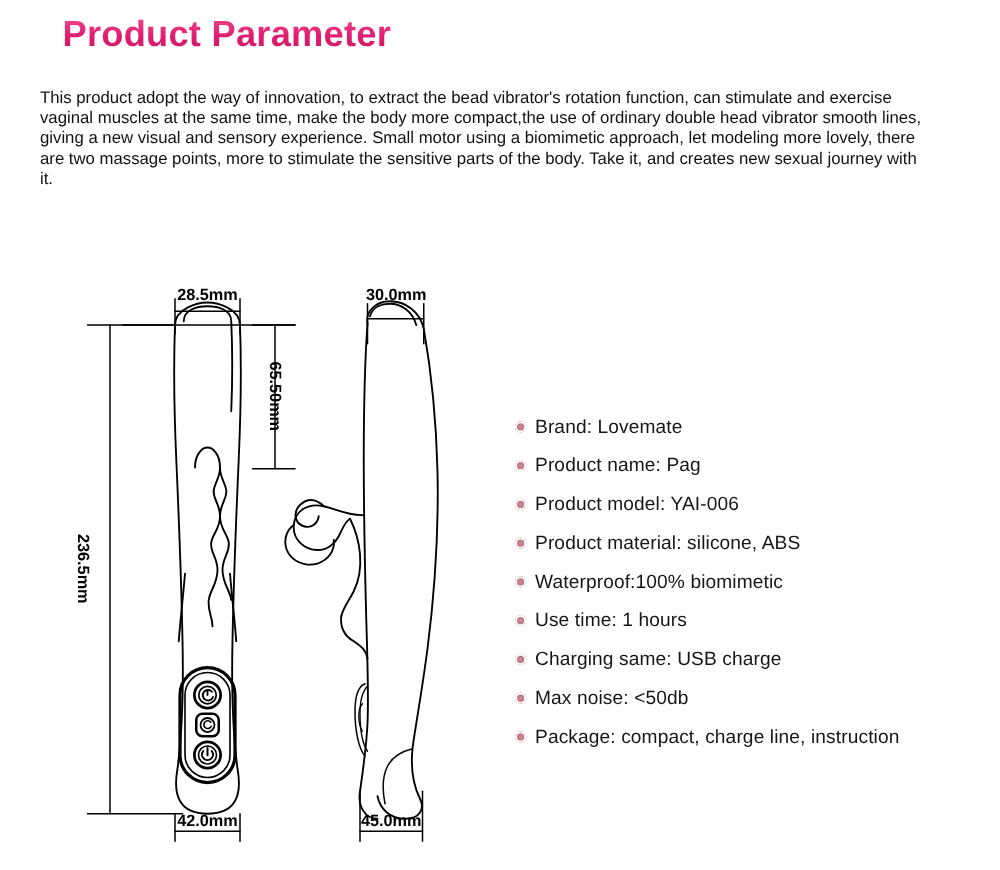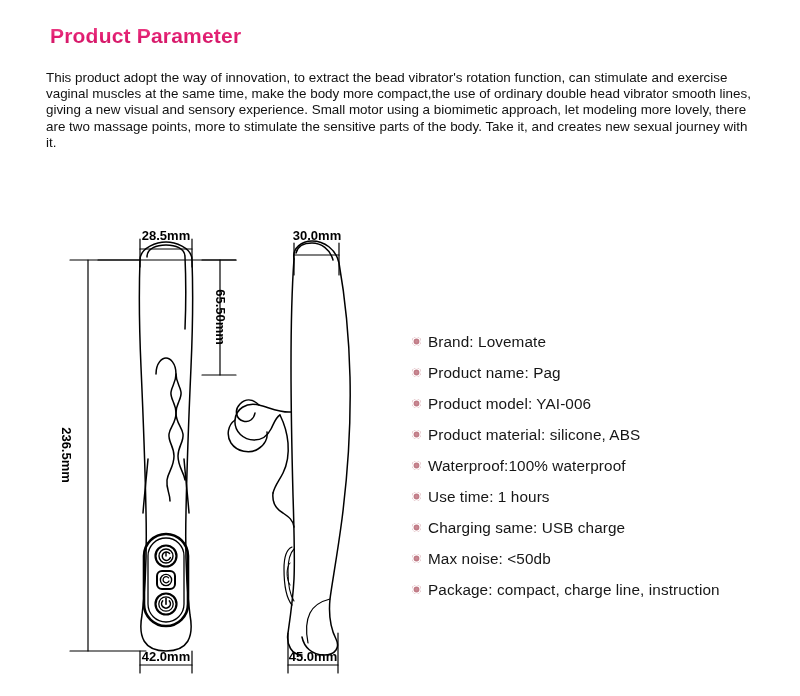--- a/index.html
+++ b/index.html
@@ -21,7 +21,7 @@
     position: absolute;
     left: 50px;
     top: 12px;
-    font-size: 21px;
+    font-size: 29px;
     font-weight: 600;
     letter-spacing: 0.2px;
     color: #e8337f;
@@ -30,7 +30,6 @@
     background-clip: text;
     -webkit-text-fill-color: transparent;
     white-space: nowrap;
-    margin-top: 12px;
   }
 
   

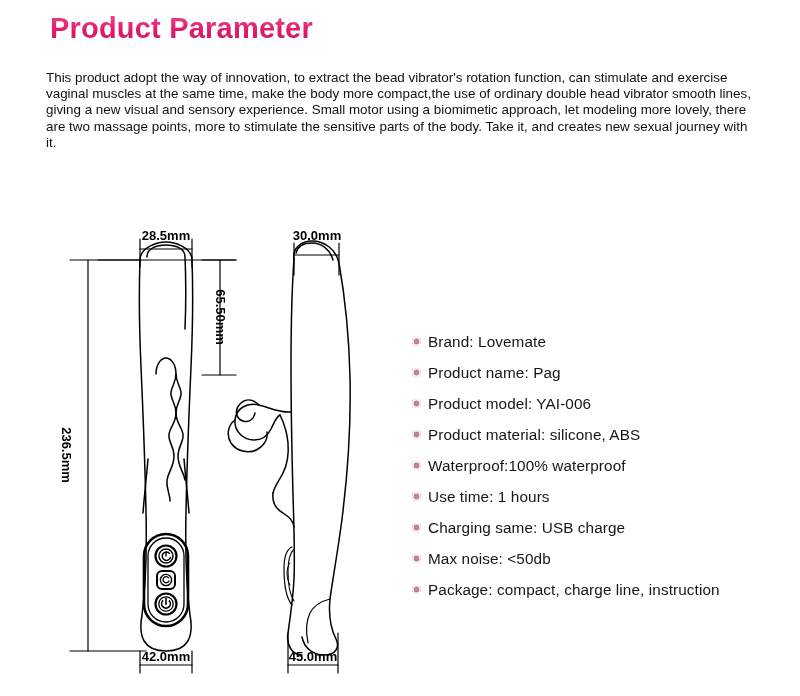--- a/index.html
+++ b/index.html
@@ -35,7 +35,7 @@
   
   #intro-paragraph {
     position: absolute;
-    left: 46px;
+    left: 32px;
     top: 70px;
     width: 714px;
     font-size: 13.4px;

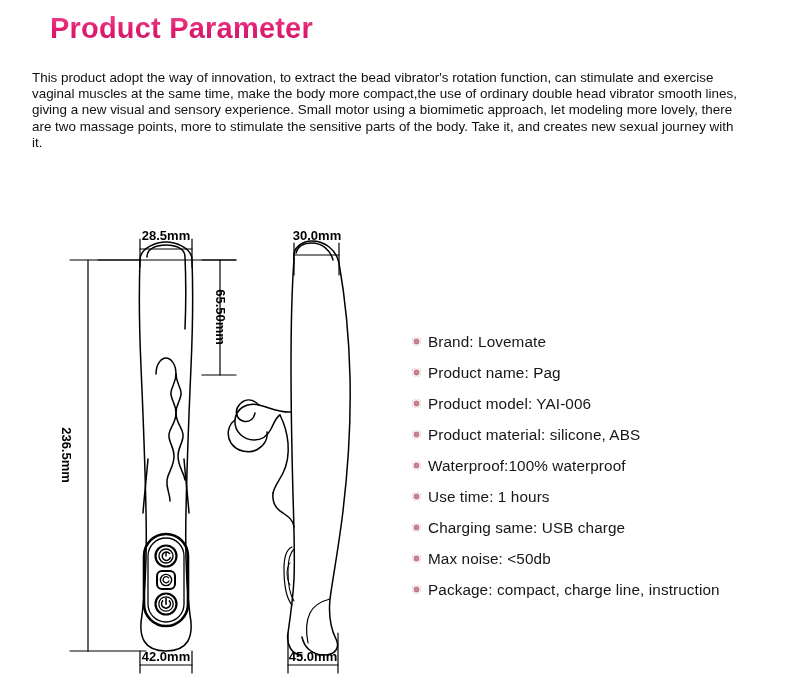--- a/index.html
+++ b/index.html
@@ -277,7 +277,7 @@
   </div>
   <div class="spec-item">
     <span class="spec-bullet"></span>
-    <span class="spec-text">Waterproof:100%  waterproof</span>
+    <span class="spec-text">Waterproof:100%  biomimetic</span>
   </div>
   <div class="spec-item">
     <span class="spec-bullet"></span>

